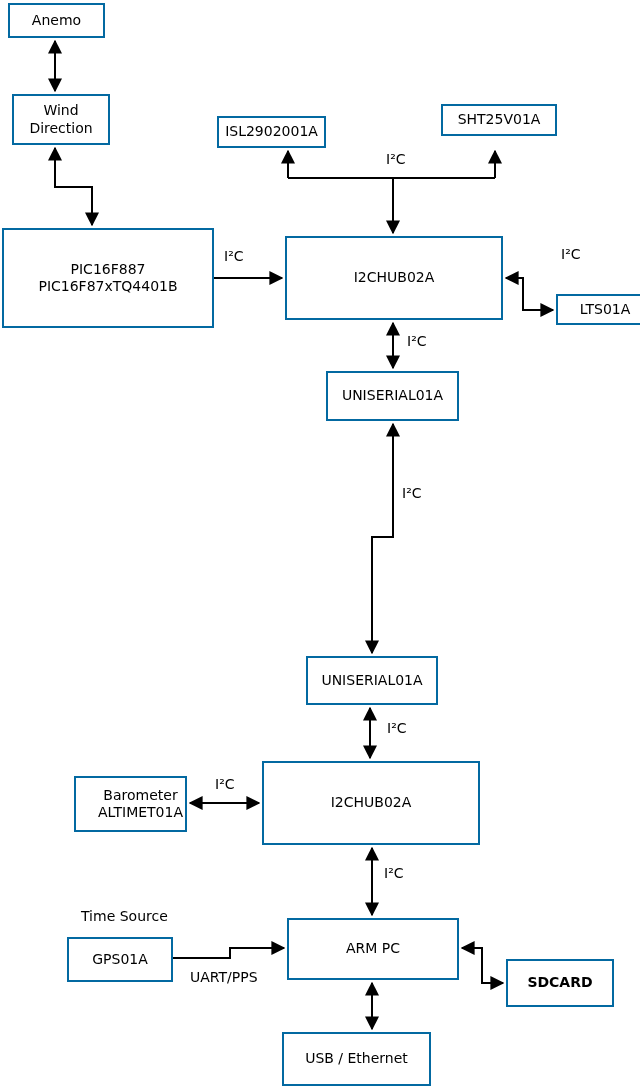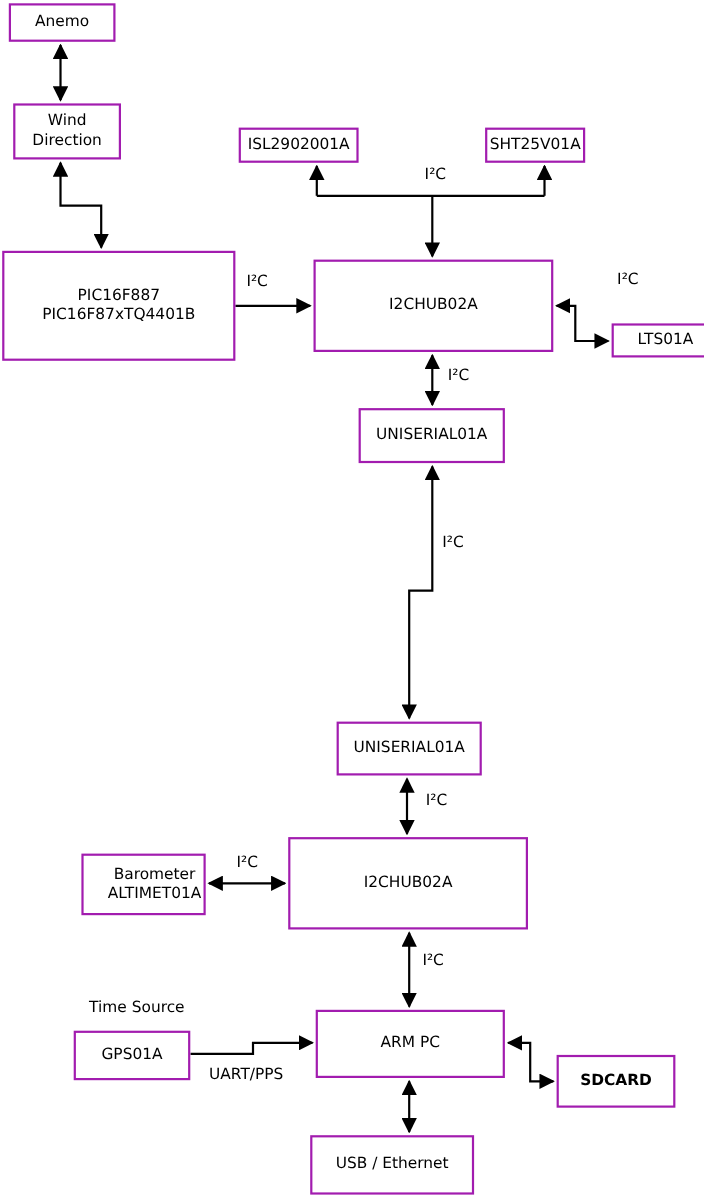--- a/index.html
+++ b/index.html
@@ -25,7 +25,7 @@
   .node {
     position: absolute;
     box-sizing: border-box;
-    border: 2px solid #a21caf;
+    border: 2px solid #0369a1;
     background: #ffffff;
     color: #000000;
     display: flex;

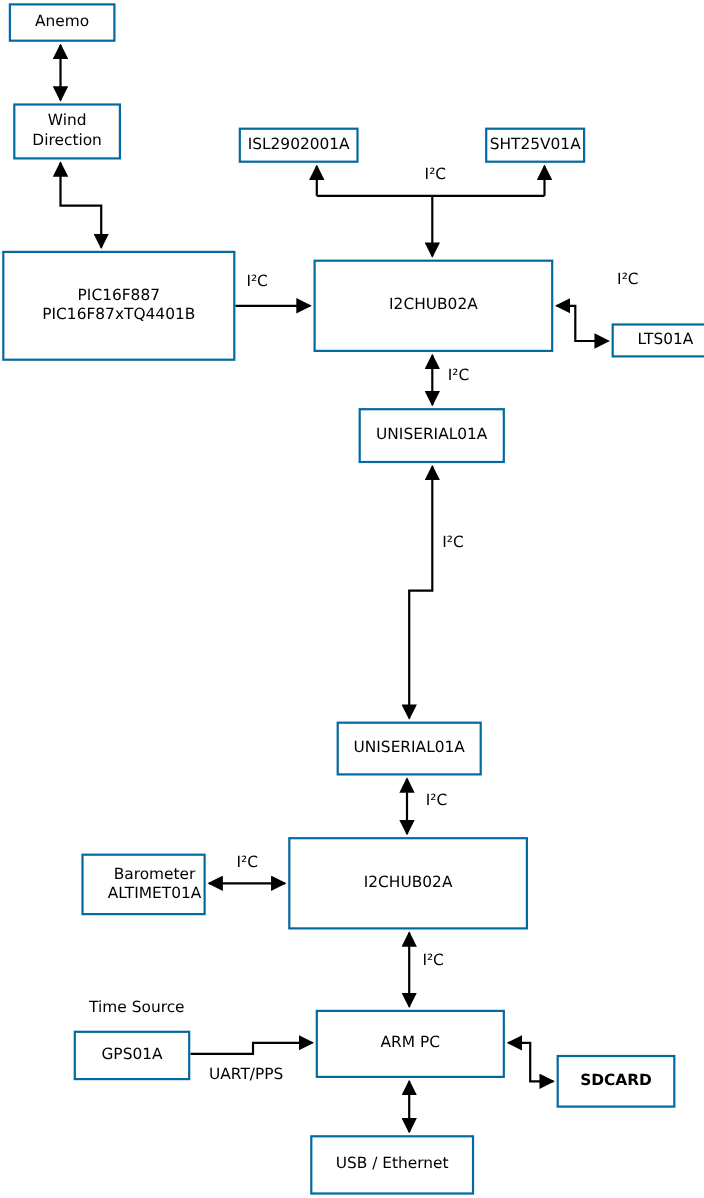--- a/index.html
+++ b/index.html
@@ -88,7 +88,7 @@
 
   <div class="node" style="left:217px; top:116px; width:109px; height:32px;">ISL2902001A</div>
 
-  <div class="node" style="left:441px; top:116px; width:91px; height:32px;">SHT25V01A</div>
+  <div class="node" style="left:441px; top:104px; width:116px; height:32px;">SHT25V01A</div>
 
   <div class="node" style="left:285px; top:236px; width:218px; height:84px;">I2CHUB02A</div>
 

